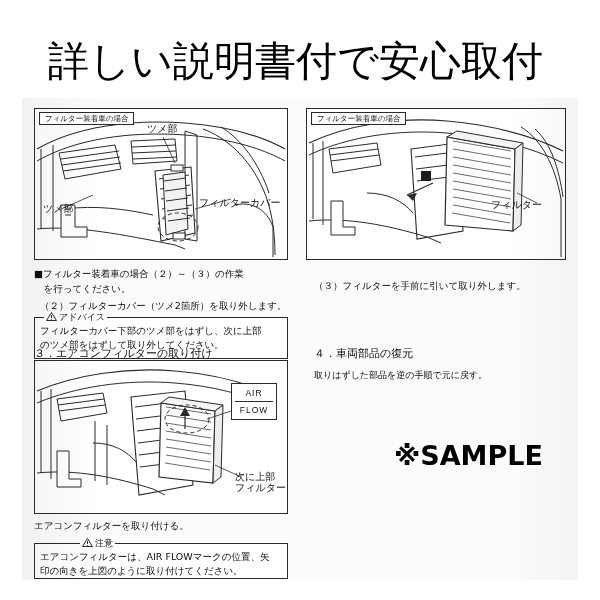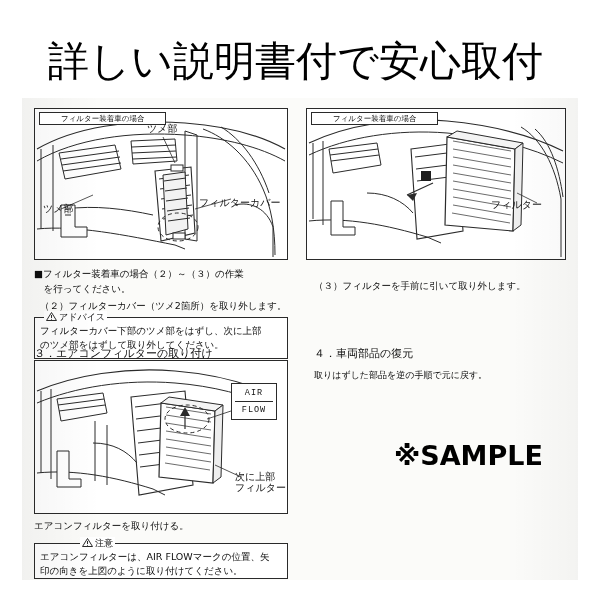--- a/index.html
+++ b/index.html
@@ -71,7 +71,7 @@
     font-family: "DejaVu Sans", sans-serif;
     font-size: 7.5px;
     line-height: 11px;
-    padding: 0 21px;
+    padding: 0 5px;
     color: #111;
     white-space: nowrap;
     z-index: 5;

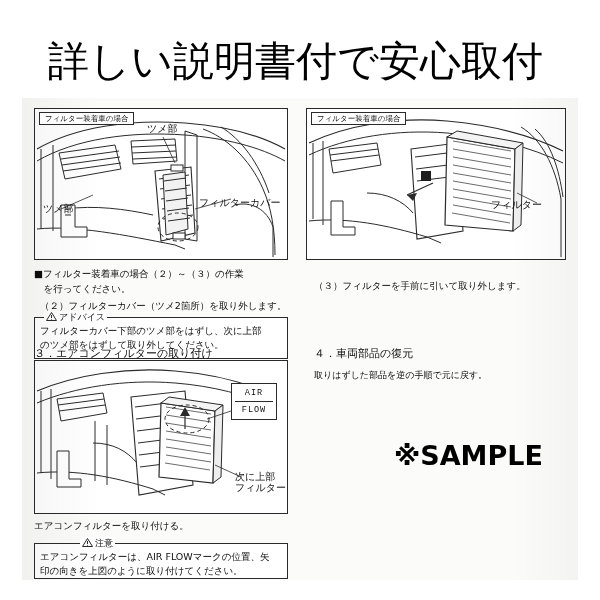--- a/index.html
+++ b/index.html
@@ -89,7 +89,7 @@
     position: absolute;
     border: 1px solid #2a2a2a;
     background: #fff;
-    font-family: Liberation Mono, monospace;
+    font-family: Liberation Sans, sans-serif;
     font-size: 8.5px;
     line-height: 10px;
     letter-spacing: 1px;

